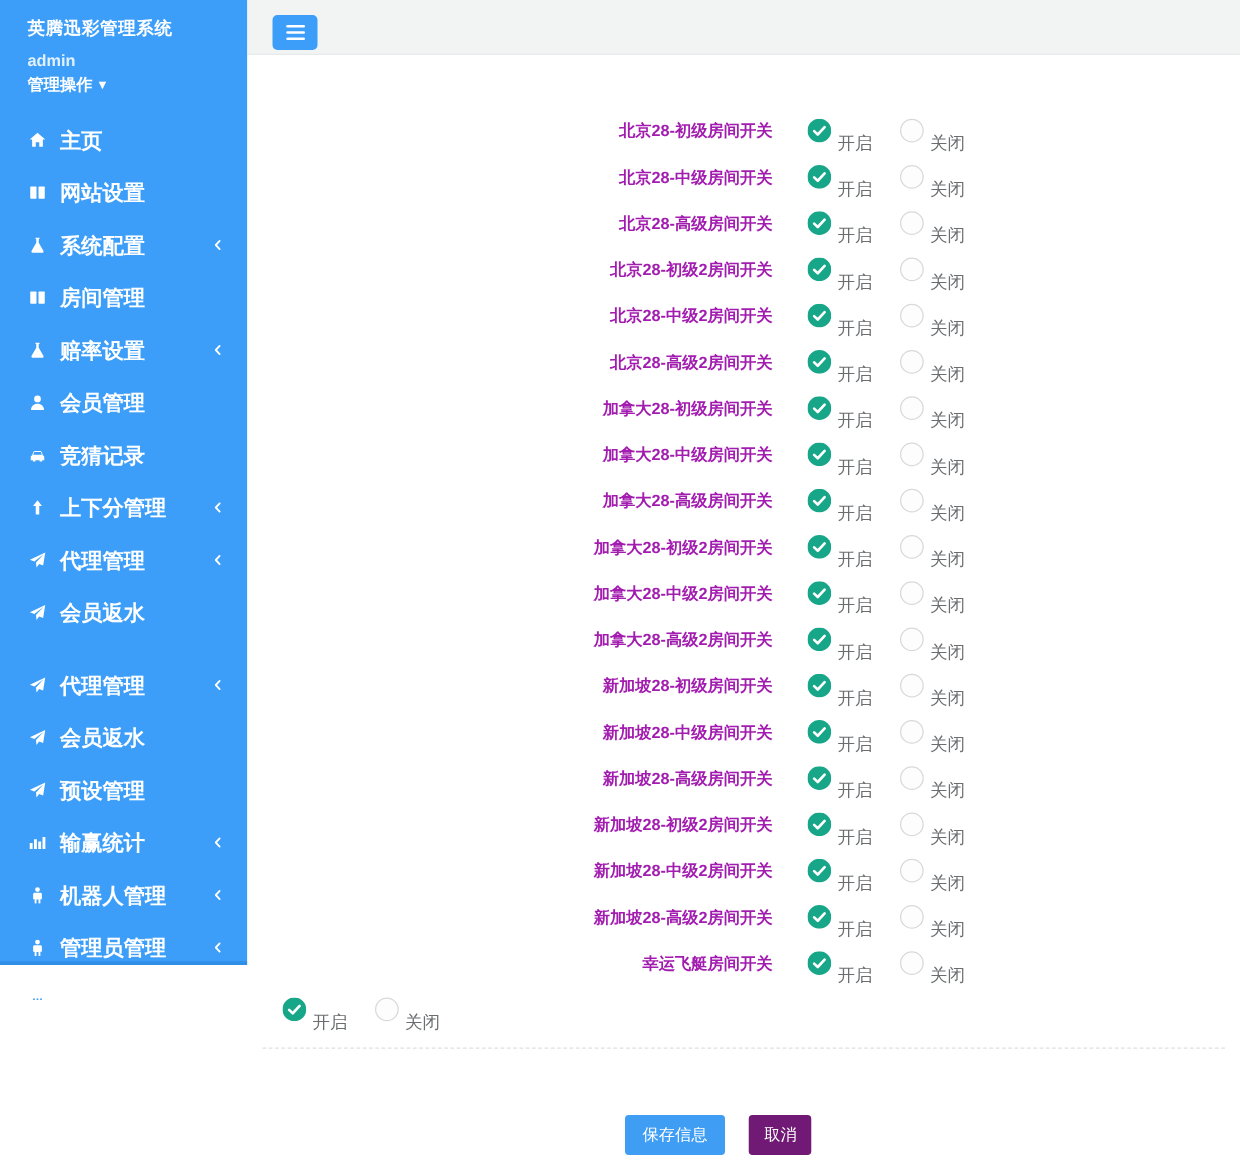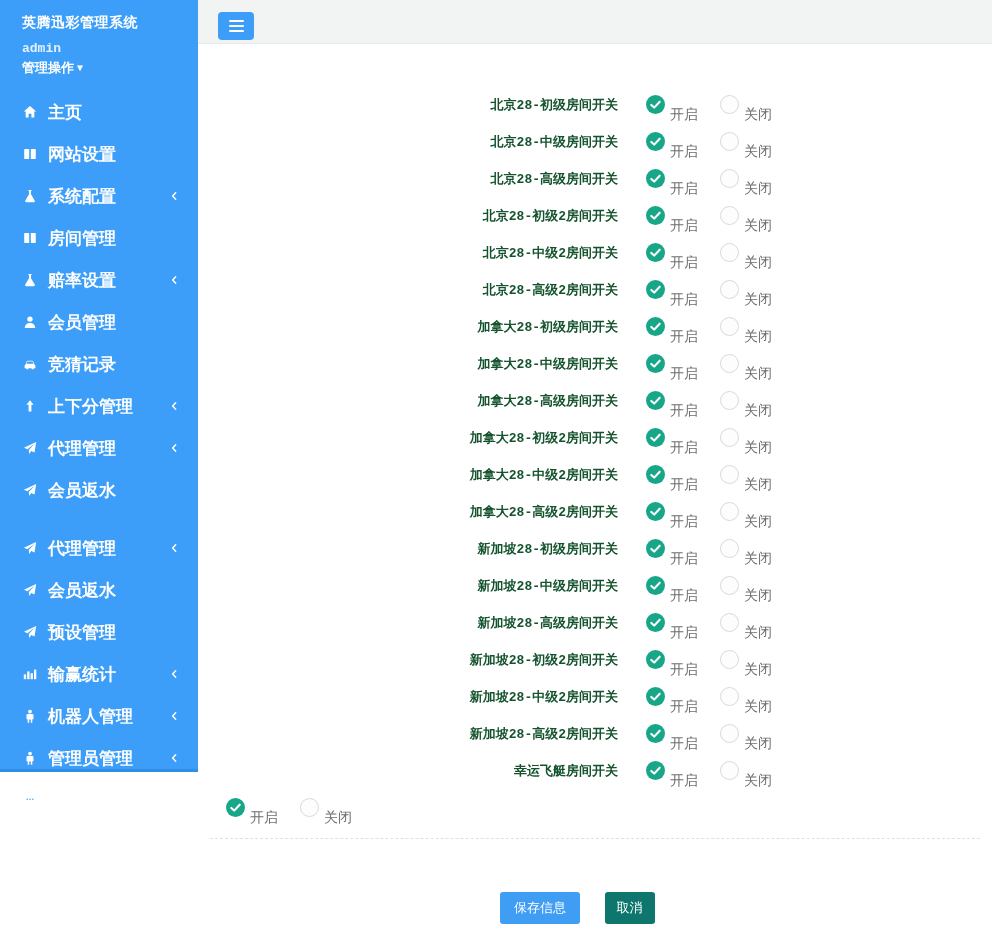--- a/index.html
+++ b/index.html
@@ -4,7 +4,7 @@
 <style>
   * { margin:0; padding:0; box-sizing:border-box; }
   html,body { width:992px; height:938px; font-family:"Liberation Sans","DejaVu Sans",sans-serif; background:#fff; overflow:hidden; }
-  .app { display:flex; width:992px; height:772px;font-family:Liberation Mono, monospace; }
+  .app { display:flex; width:992px; height:772px; }
 
   
   .sidebar { width:198px; background:#3c9ef8; color:#fff; flex-shrink:0; border-bottom:3px solid #2f8ee6; }

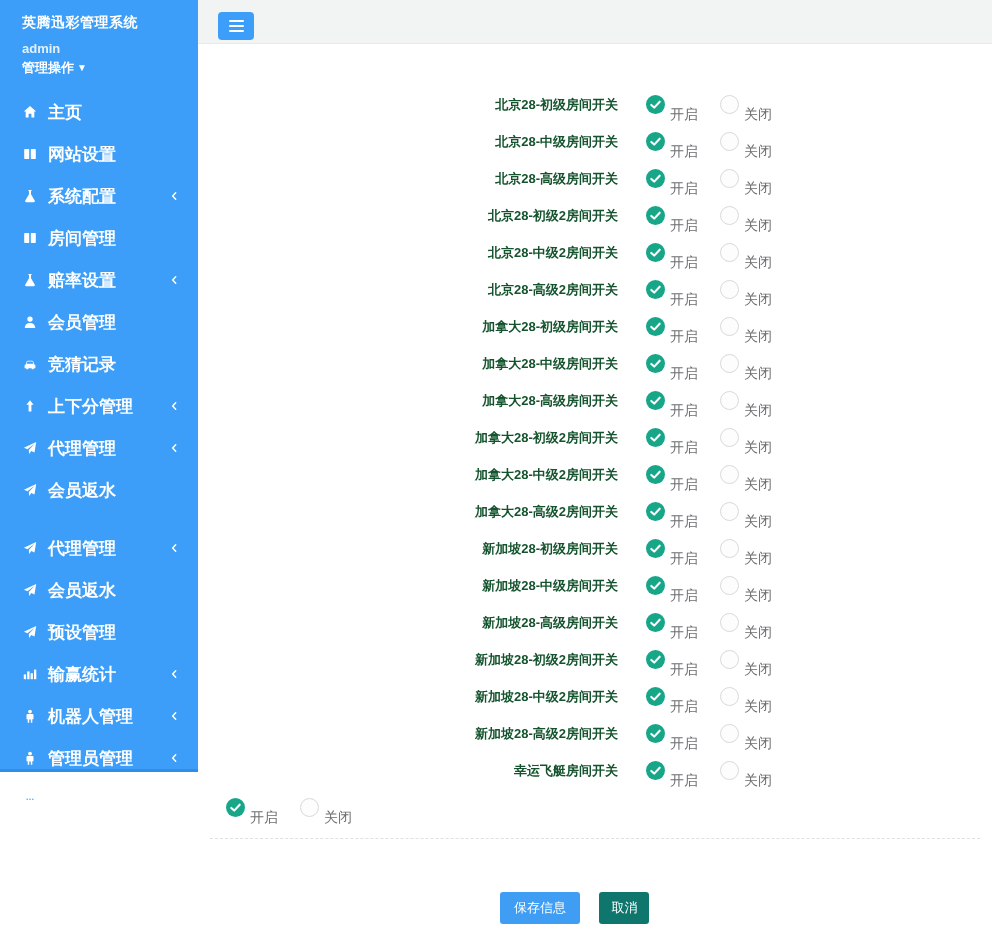--- a/index.html
+++ b/index.html
@@ -31,7 +31,7 @@
 
   .content { flex:1; background:#fff; padding-top:42px; }
   .form-row { height:37px; display:flex; align-items:center; }
-  .form-label { width:420px; text-align:right; font-size:13px; font-weight:700; color:#14532d; flex-shrink:0; }
+  .form-label { width:420px; text-align:right; font-size:13px; font-weight:700; color:#a21caf; flex-shrink:0; }
   .radio-group { display:flex; align-items:center; margin-left:28px; }
   .radio-opt { display:flex; align-items:center; cursor:pointer; }
   .radio-opt + .radio-opt { margin-left:22px; }

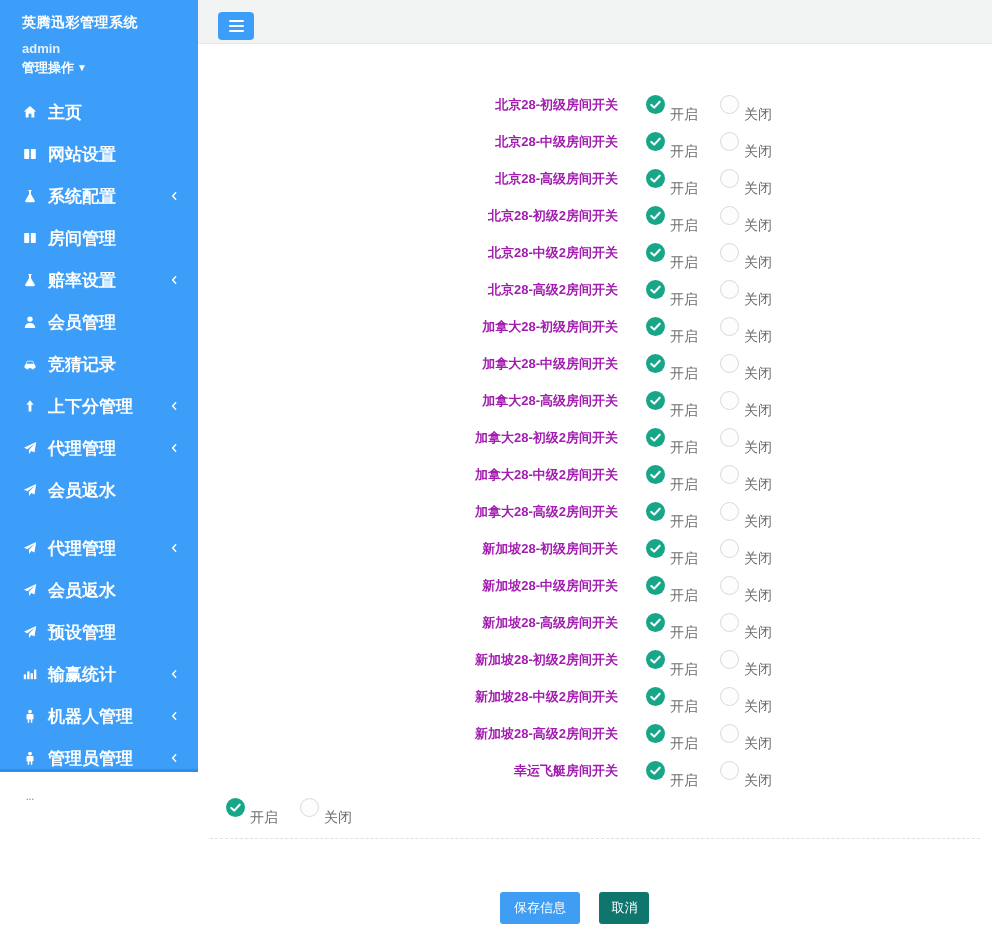--- a/index.html
+++ b/index.html
@@ -44,7 +44,7 @@
   .btn-row { padding:19px 0 0 302px; }
   .btn { border:none; border-radius:3px; color:#fff; font-size:13px; font-family:inherit; cursor:pointer; }
   .btn-save { background:#3f9ef4; padding:7px 14px;margin-top:34px; }
-  .btn-cancel { background:#0f766e; padding:7px 12px; margin-left:15px; }
+  .btn-cancel { background:#701a75; padding:7px 12px; margin-left:15px; }
 </style>
 </head>
 <body>

